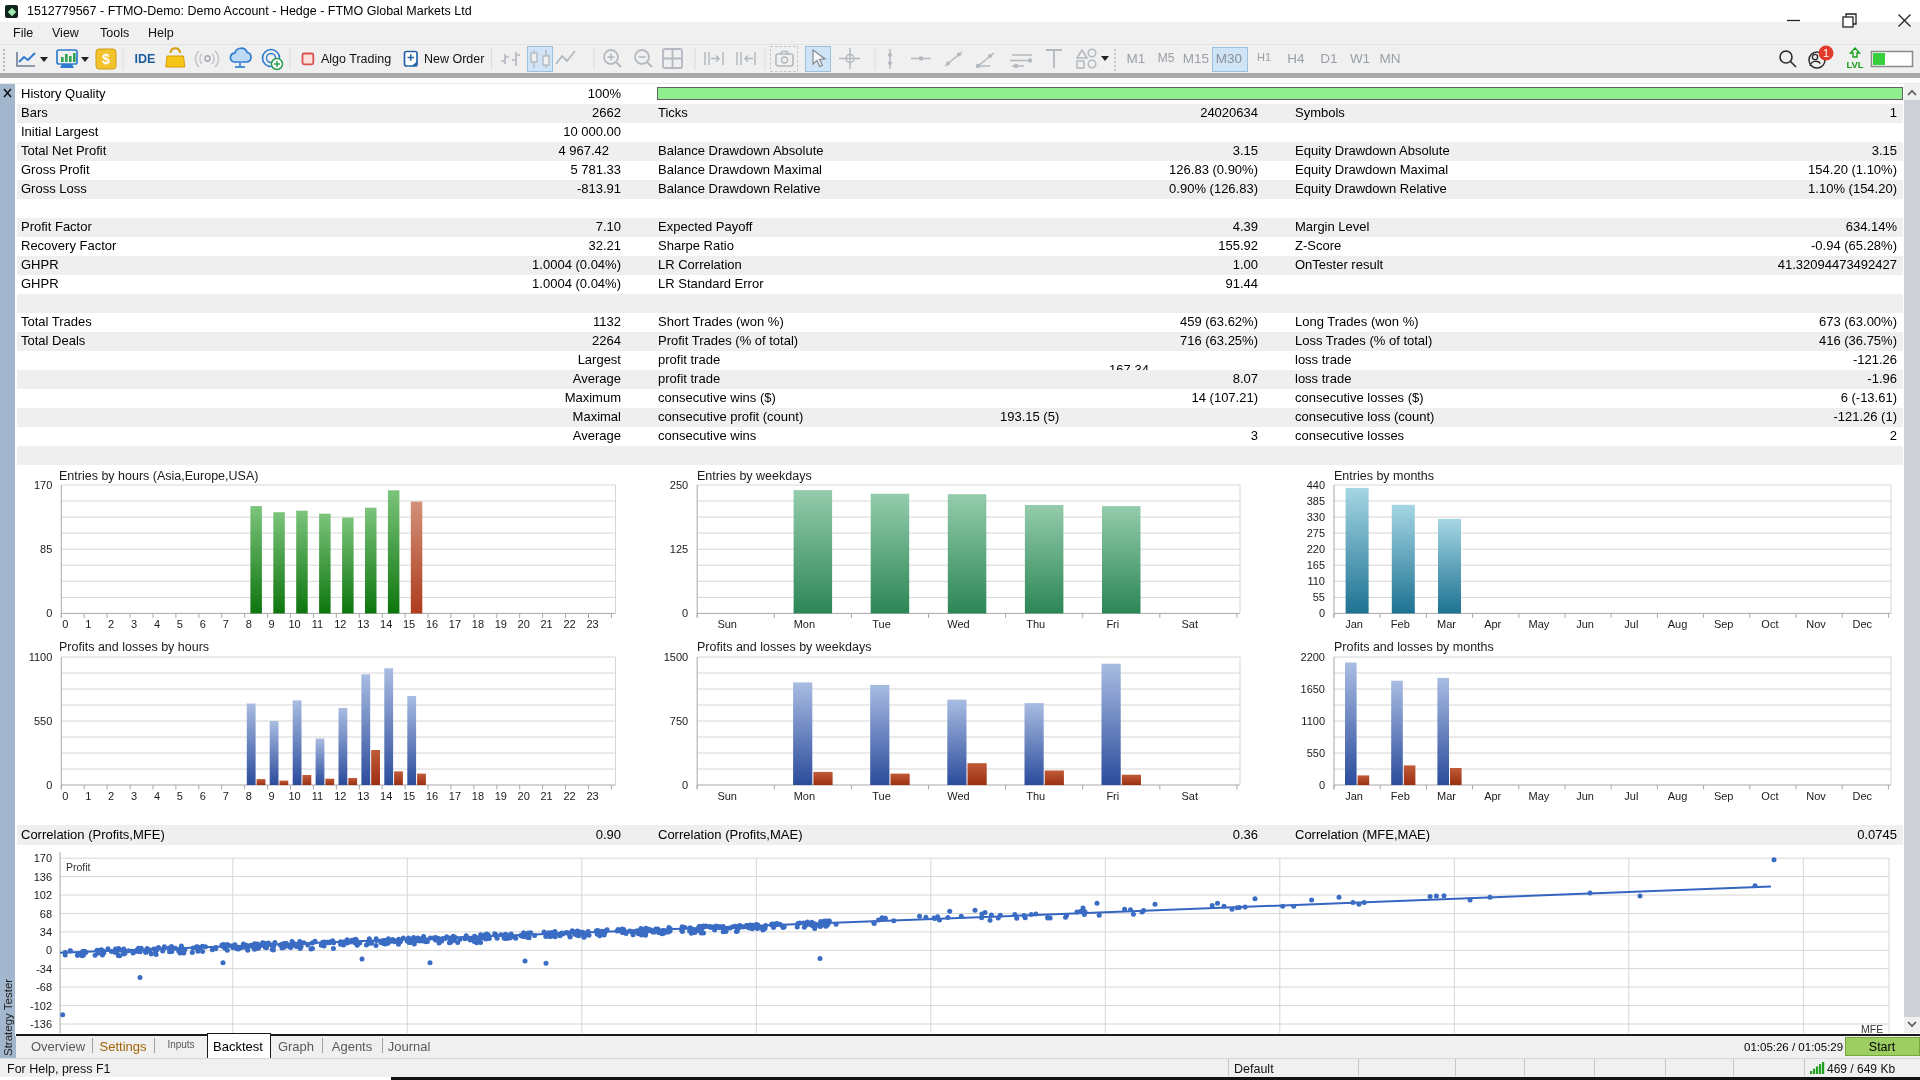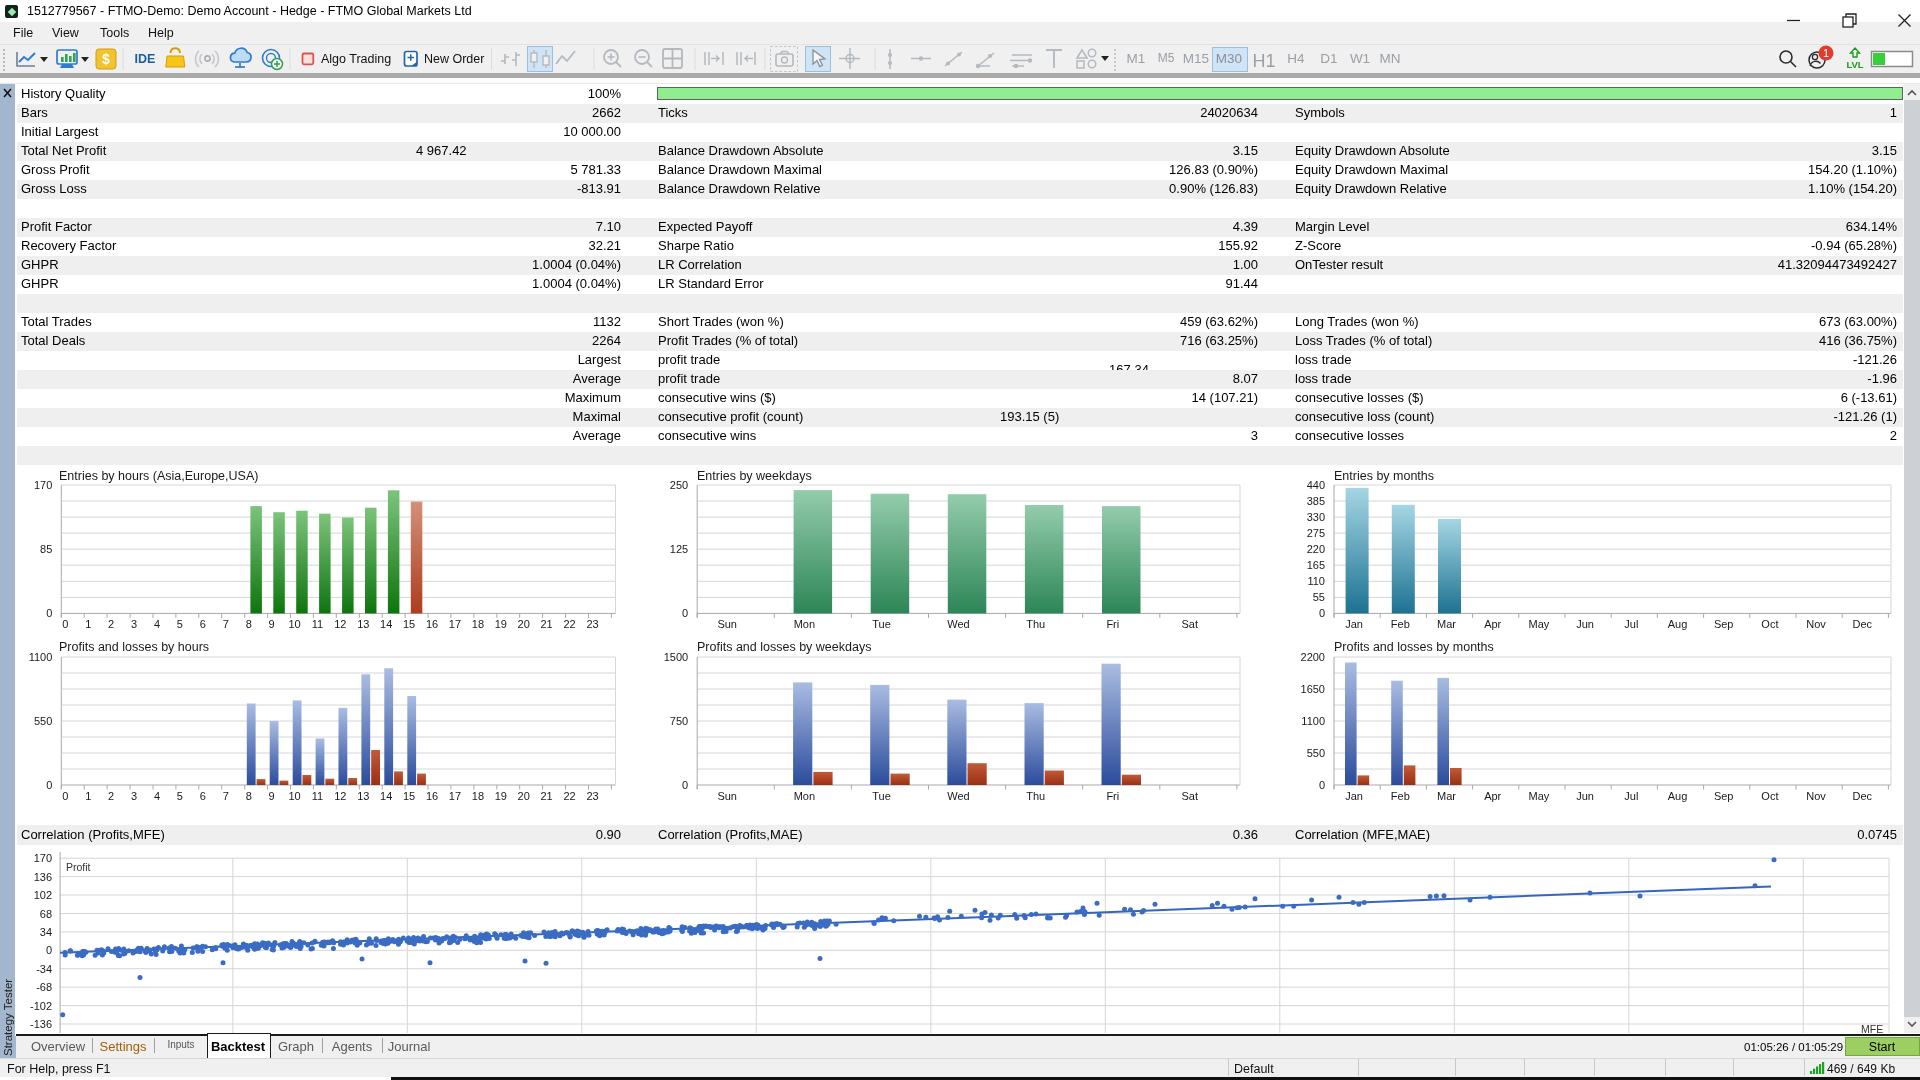--- a/index.html
+++ b/index.html
@@ -32,7 +32,7 @@
 <div class="abs" style="left:1166px;top:51px;font-size:12px;color:#9aa0a6;transform:translateX(-50%)">M5</div>
 <div class="abs" style="left:1196px;top:51px;font-size:13.5px;color:#9aa0a6;transform:translateX(-50%)">M15</div>
 <div class="abs" style="left:1229px;top:51px;font-size:13.5px;color:#8a9096;transform:translateX(-50%)">M30</div>
-<div class="abs" style="left:1264px;top:51px;font-size:18px;color:#9aa0a6;transform:translateX(-50%)">H1</div>
+<div class="abs" style="left:1264px;top:51px;font-size:11px;color:#9aa0a6;transform:translateX(-50%)">H1</div>
 <div class="abs" style="left:1296px;top:51px;font-size:13.5px;color:#9aa0a6;transform:translateX(-50%)">H4</div>
 <div class="abs" style="left:1329px;top:51px;font-size:13.5px;color:#9aa0a6;transform:translateX(-50%)">D1</div>
 <div class="abs" style="left:1360px;top:51px;font-size:13.5px;color:#9aa0a6;transform:translateX(-50%)">W1</div>

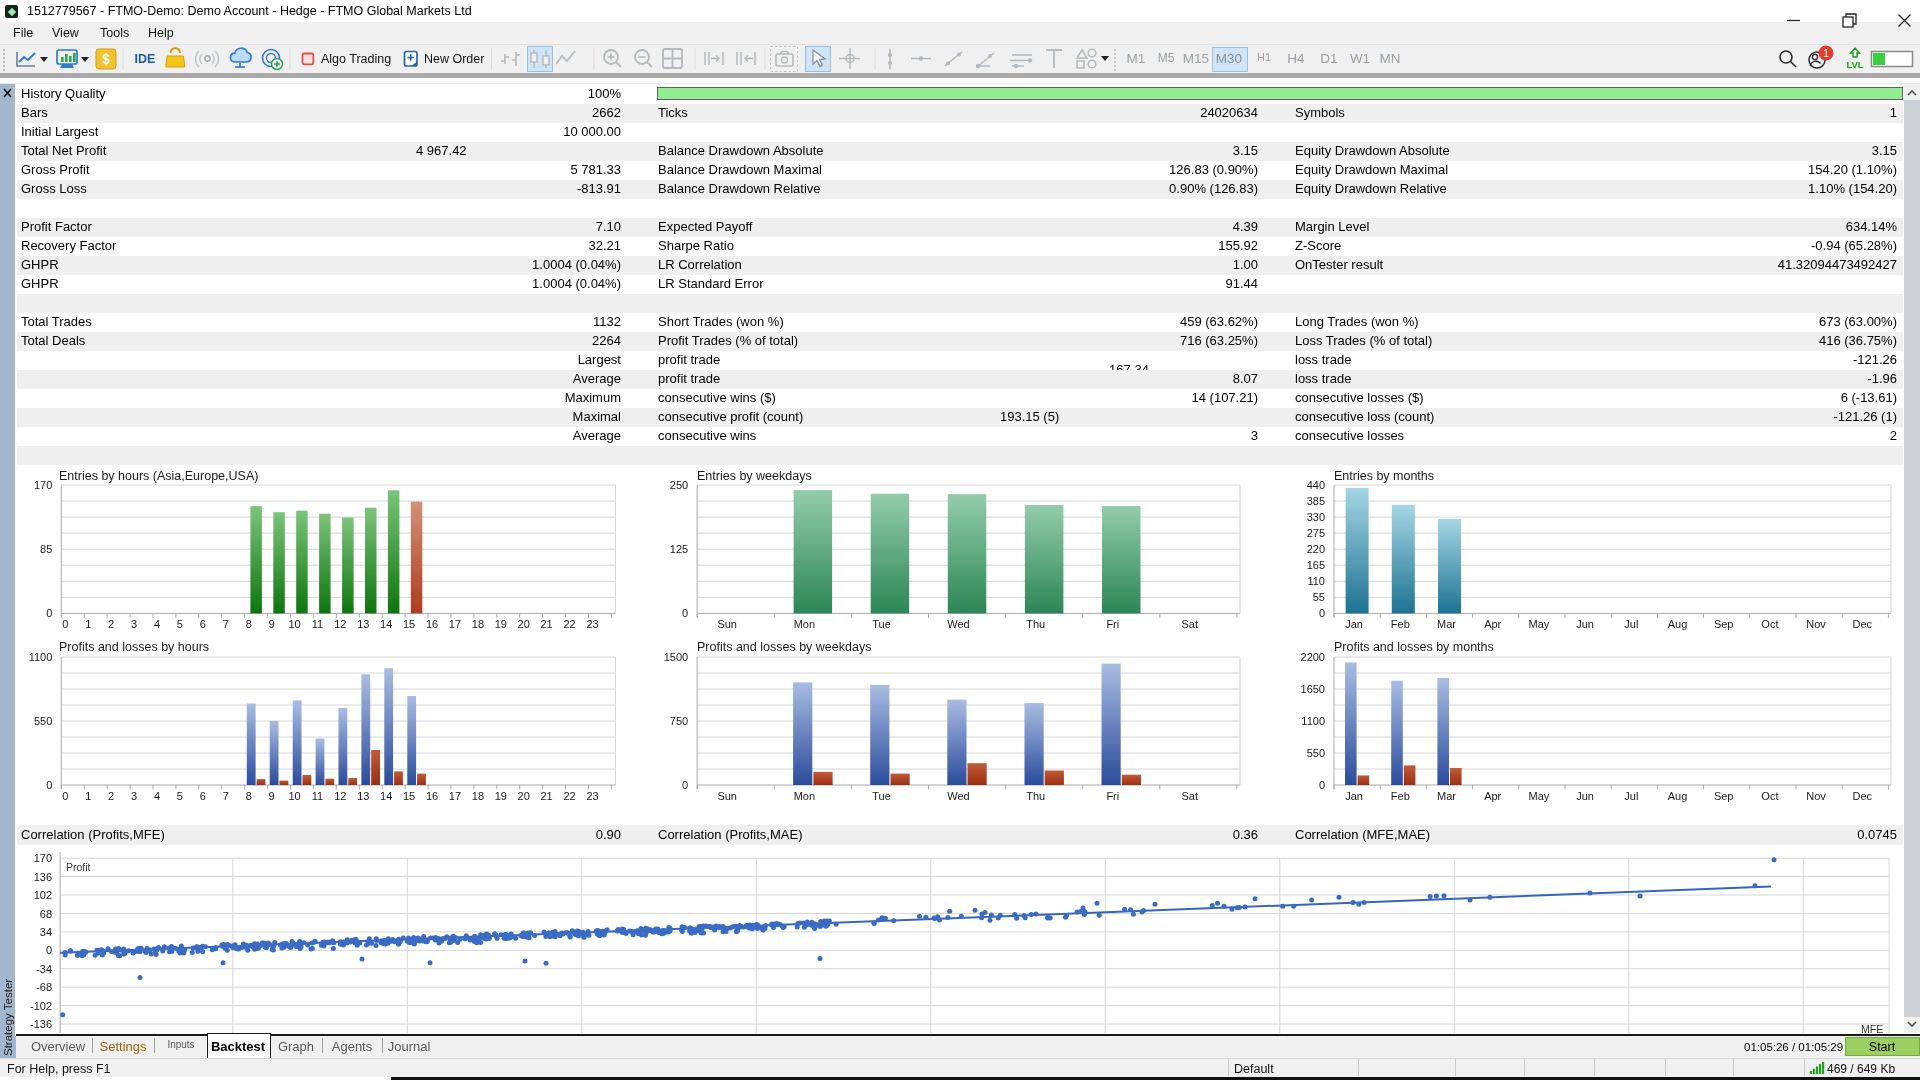--- a/index.html
+++ b/index.html
@@ -62,7 +62,7 @@
 <div class="abs t" style="left:400px;top:125.0px;width:221px;text-align:right">10 000.00</div>
 <div class="abs" style="left:17px;top:141.5px;width:1886px;height:19.0px;background:#efefef"></div>
 <div class="abs t" style="left:21px;top:144.0px">Total Net Profit</div>
-<div class="abs t" style="left:416px;top:144.0px;width:221px;">4 967.42</div>
+<div class="abs t" style="left:388px;top:144.0px;width:221px;text-align:right">4 967.42</div>
 <div class="abs t" style="left:658px;top:144.0px">Balance Drawdown Absolute</div>
 <div class="abs t" style="left:1000px;top:144.0px;width:258px;text-align:right">3.15</div>
 <div class="abs t" style="left:1295px;top:144.0px">Equity Drawdown Absolute</div>

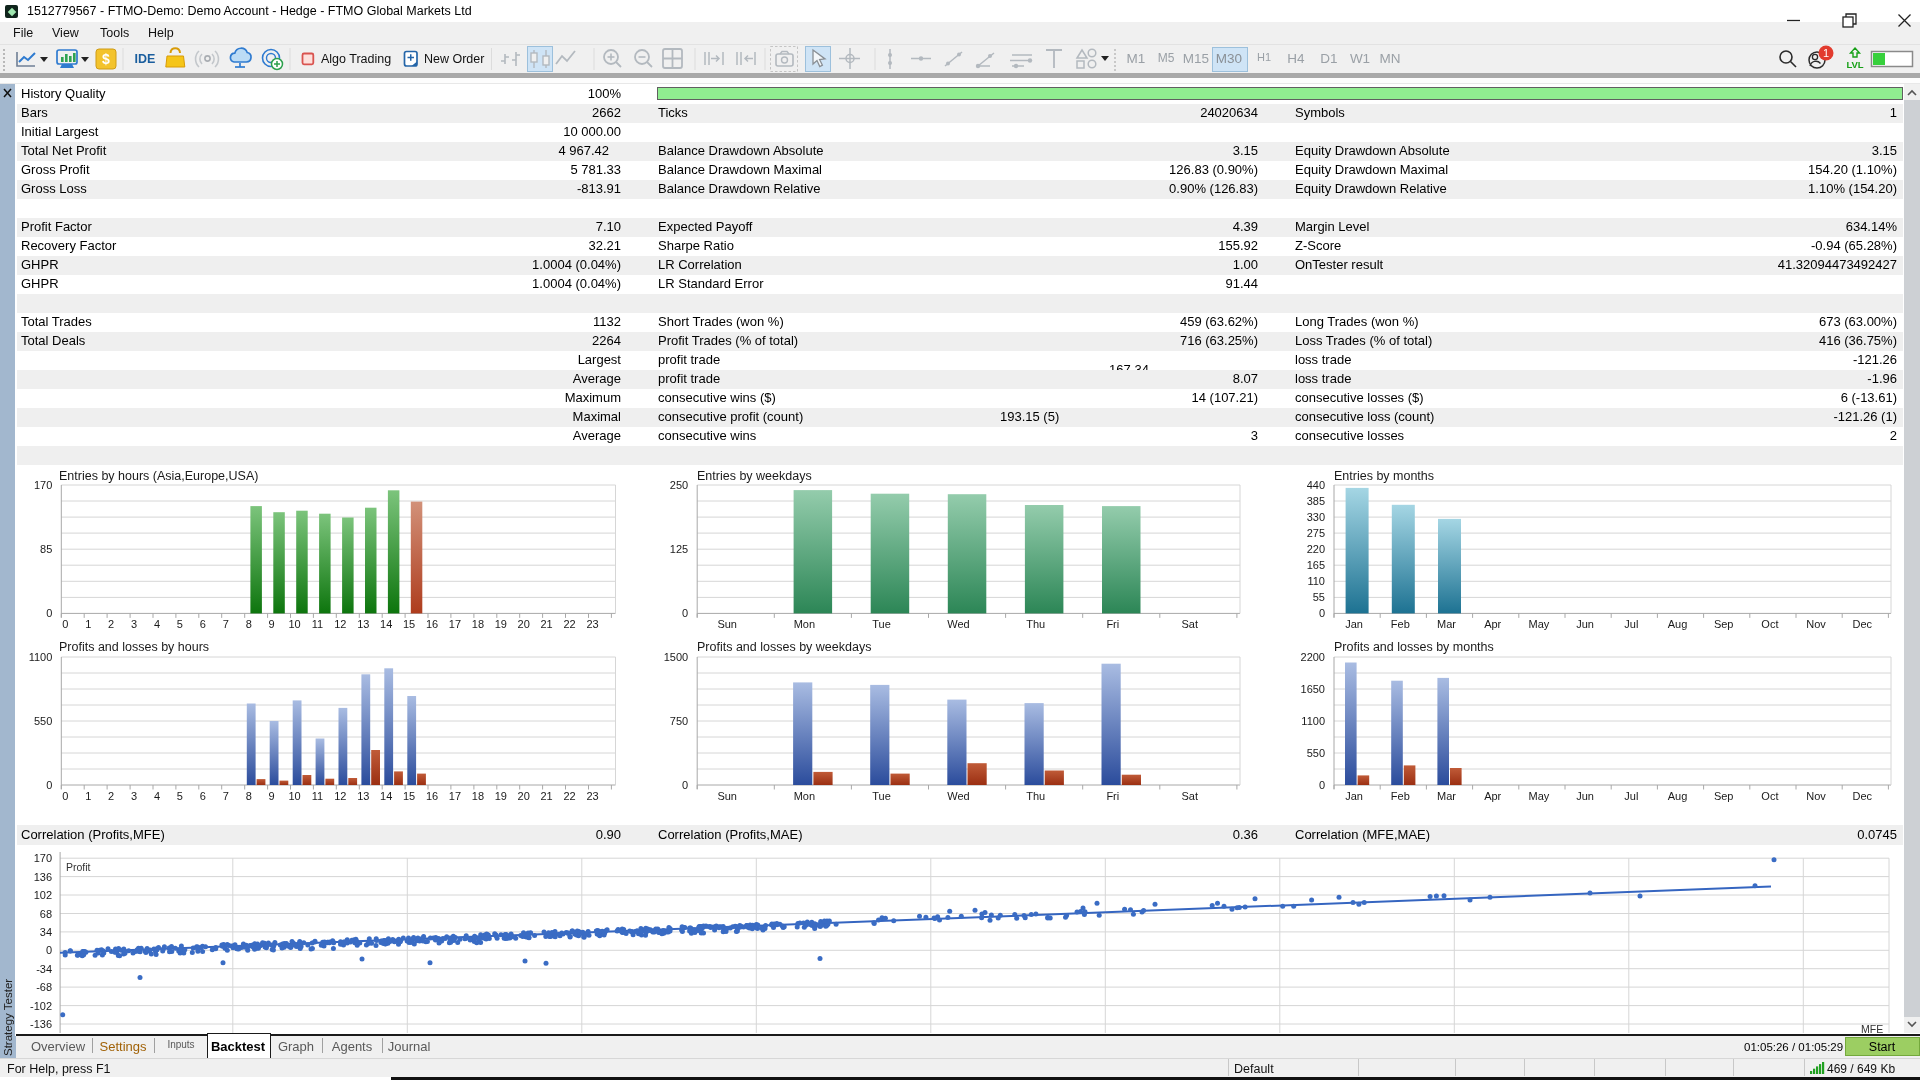--- a/index.html
+++ b/index.html
@@ -179,7 +179,7 @@
 <div class="abs" style="left:322px;top:1038px;width:1px;height:15px;background:#a0a0a0"></div>
 <div class="abs" style="left:381.5px;top:1038px;width:1px;height:15px;background:#a0a0a0"></div>
 <div class="abs" style="left:206.5px;top:1032.5px;width:64px;height:25.5px;background:#fff;border:1.2px solid #1a1a1a;border-bottom:none"></div>
-<div class="abs" style="left:238px;top:1039px;font-size:13px;font-weight:bold;color:#000;transform:translateX(-50%)">Backtest</div>
+<div class="abs" style="left:238px;top:1039px;font-size:13px;font-weight:normal;color:#000;transform:translateX(-50%)">Backtest</div>
 <div class="abs" style="left:1744px;top:1040.5px;font-size:11.5px;color:#000">01:05:26 / 01:05:29</div>
 <div class="abs" style="left:1844.5px;top:1037px;width:75px;height:18.5px;background:#9cce62;border:1px solid #74a93c"></div>
 <div class="abs" style="left:1882px;top:1039.5px;font-size:12.5px;color:#000;transform:translateX(-50%)">Start</div>

